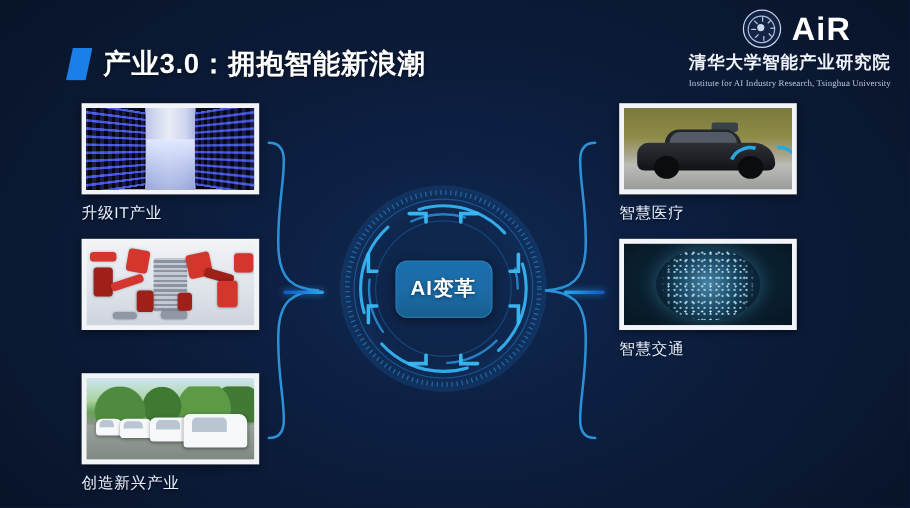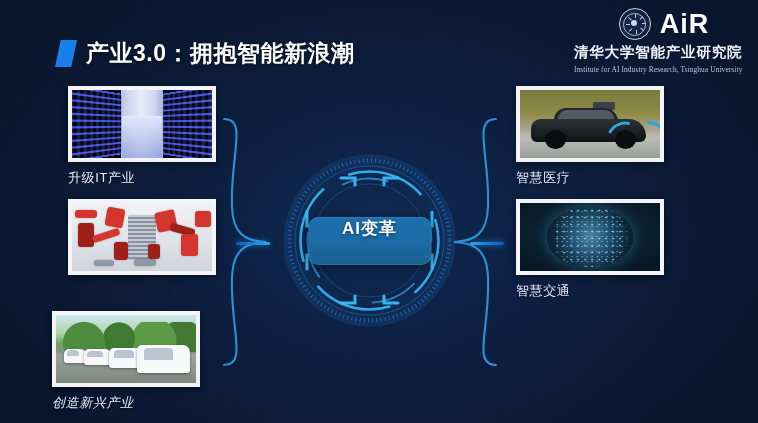--- a/index.html
+++ b/index.html
@@ -233,10 +233,10 @@
   .hub svg{position:absolute;inset:0;}
   .hub-label{
     position:absolute;left:50%;top:50%;transform:translate(-50%,-50%);
-    width:123px;height:48px;border-radius:10px;
+    width:81px;height:48px;border-radius:10px;
     background:linear-gradient(180deg,#1c6fae 0%,#1b6aa6 55%,#17608f 100%);
     box-shadow:0 2px 10px rgba(0,0,0,.45), inset 0 0 0 1px rgba(120,200,255,.18);
-    display:flex;justify-content:center;
+    display:flex;align-items:center;justify-content:center;
   }
   .hub-label span{
     color:#ffffff;font-size:17px;font-weight:bold;letter-spacing:1px;

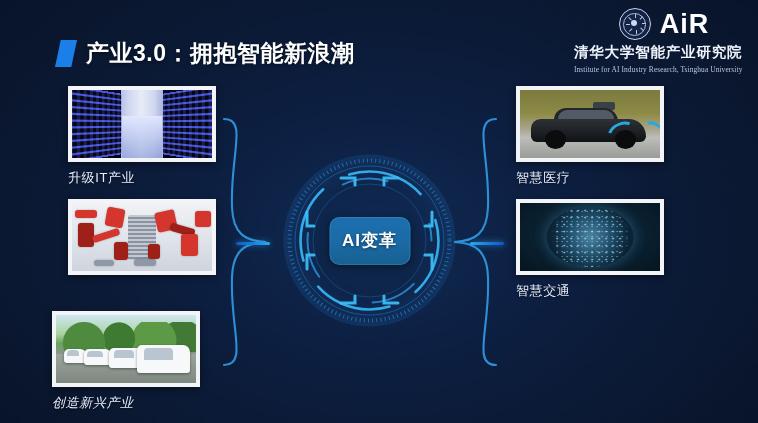--- a/index.html
+++ b/index.html
@@ -75,7 +75,7 @@
 
   .c-l1{left:68px;top:86px;}
   .c-l2{left:68px;top:199px;}
-  .c-l3{left:52px;top:311px;font-style:italic;}
+  .c-l3{left:68px;top:311px;}
   .c-r1{left:516px;top:86px;}
   .c-r2{left:516px;top:199px;}
   .c-r3{left:516px;top:311px;}

